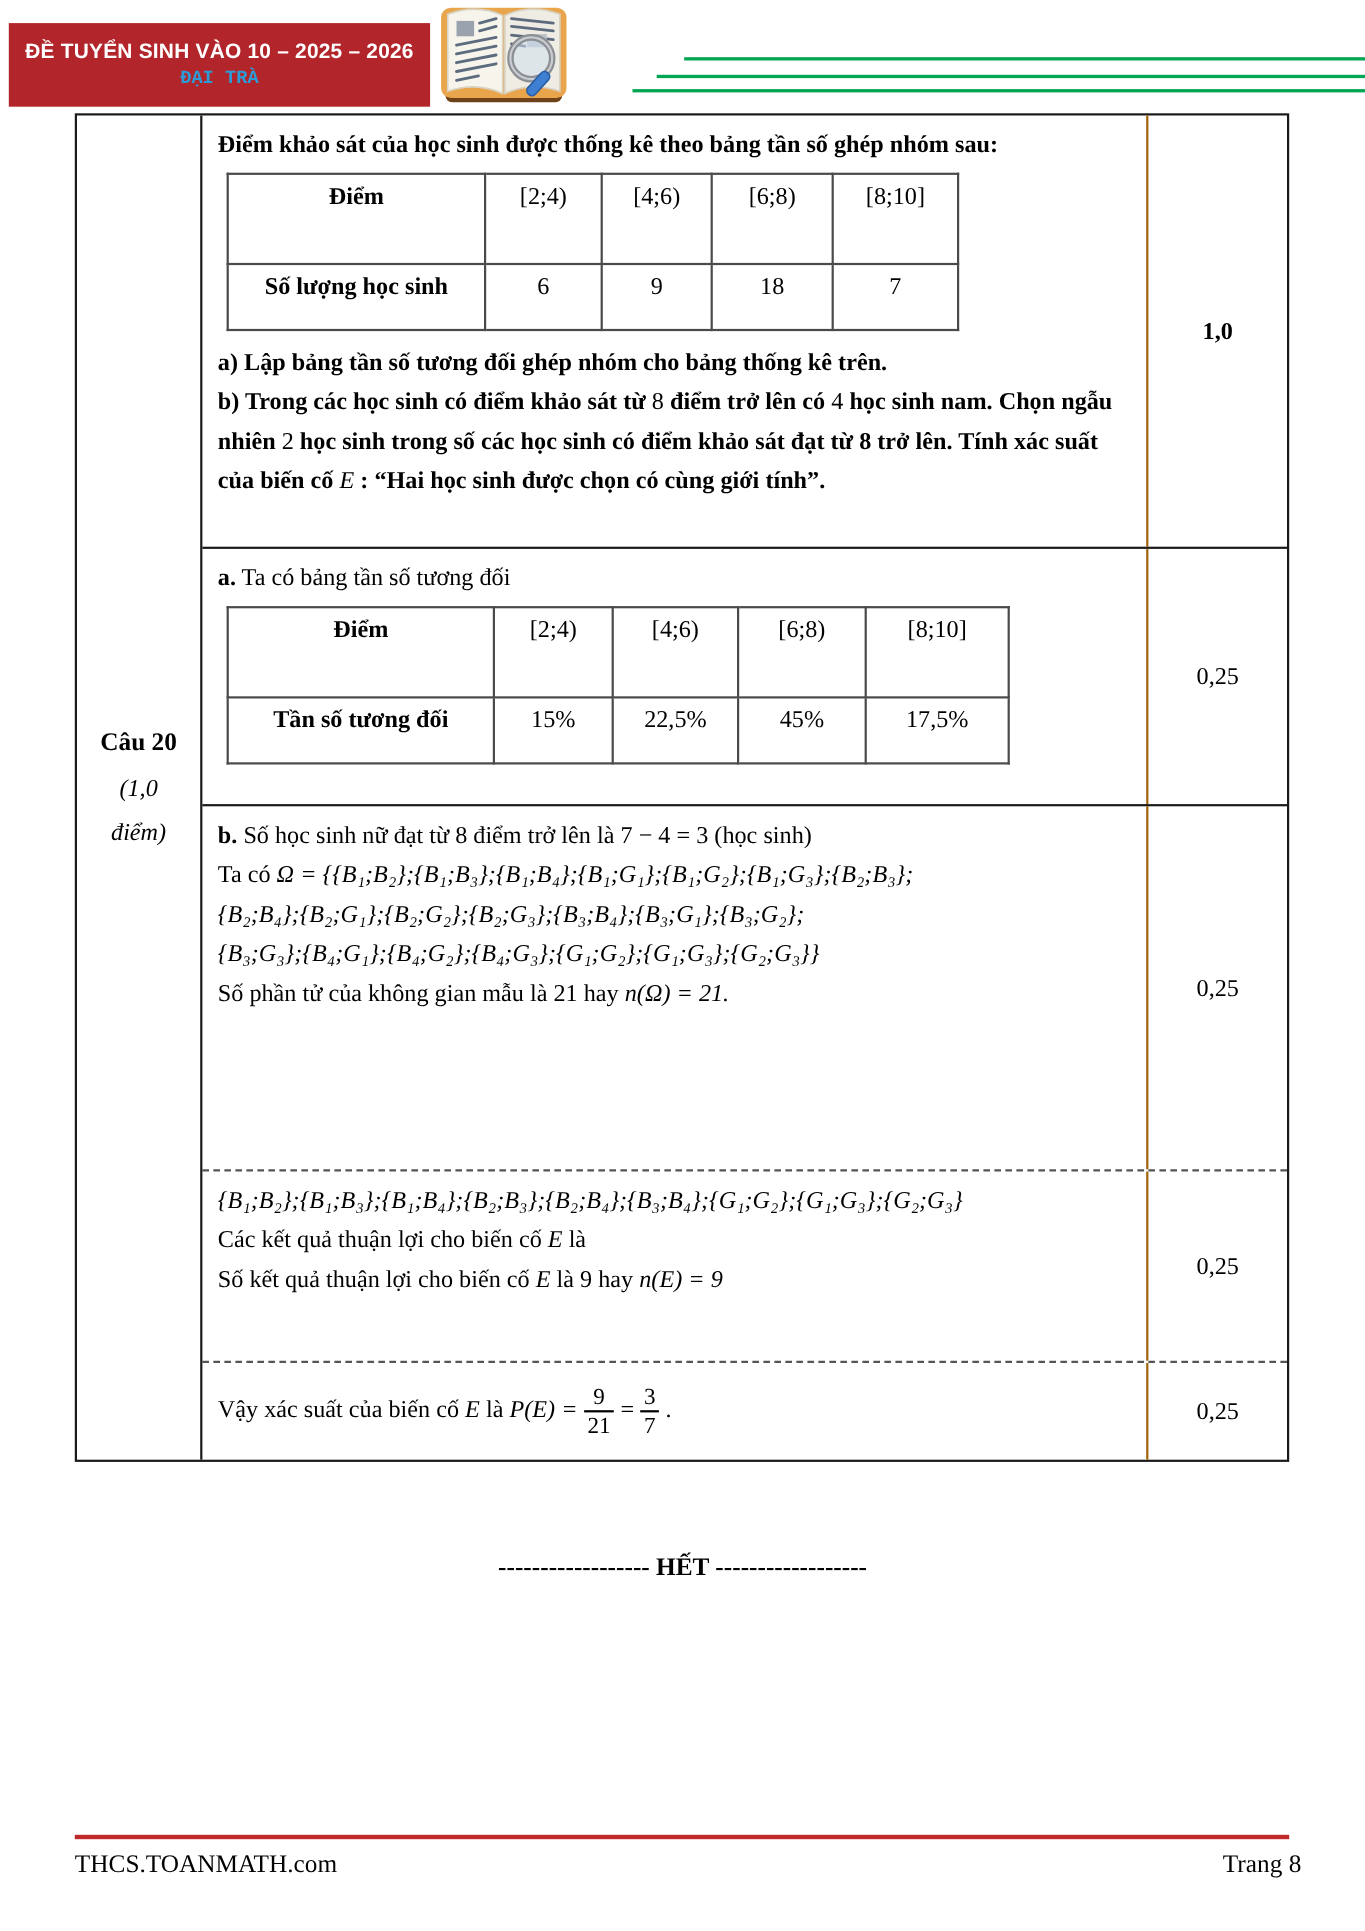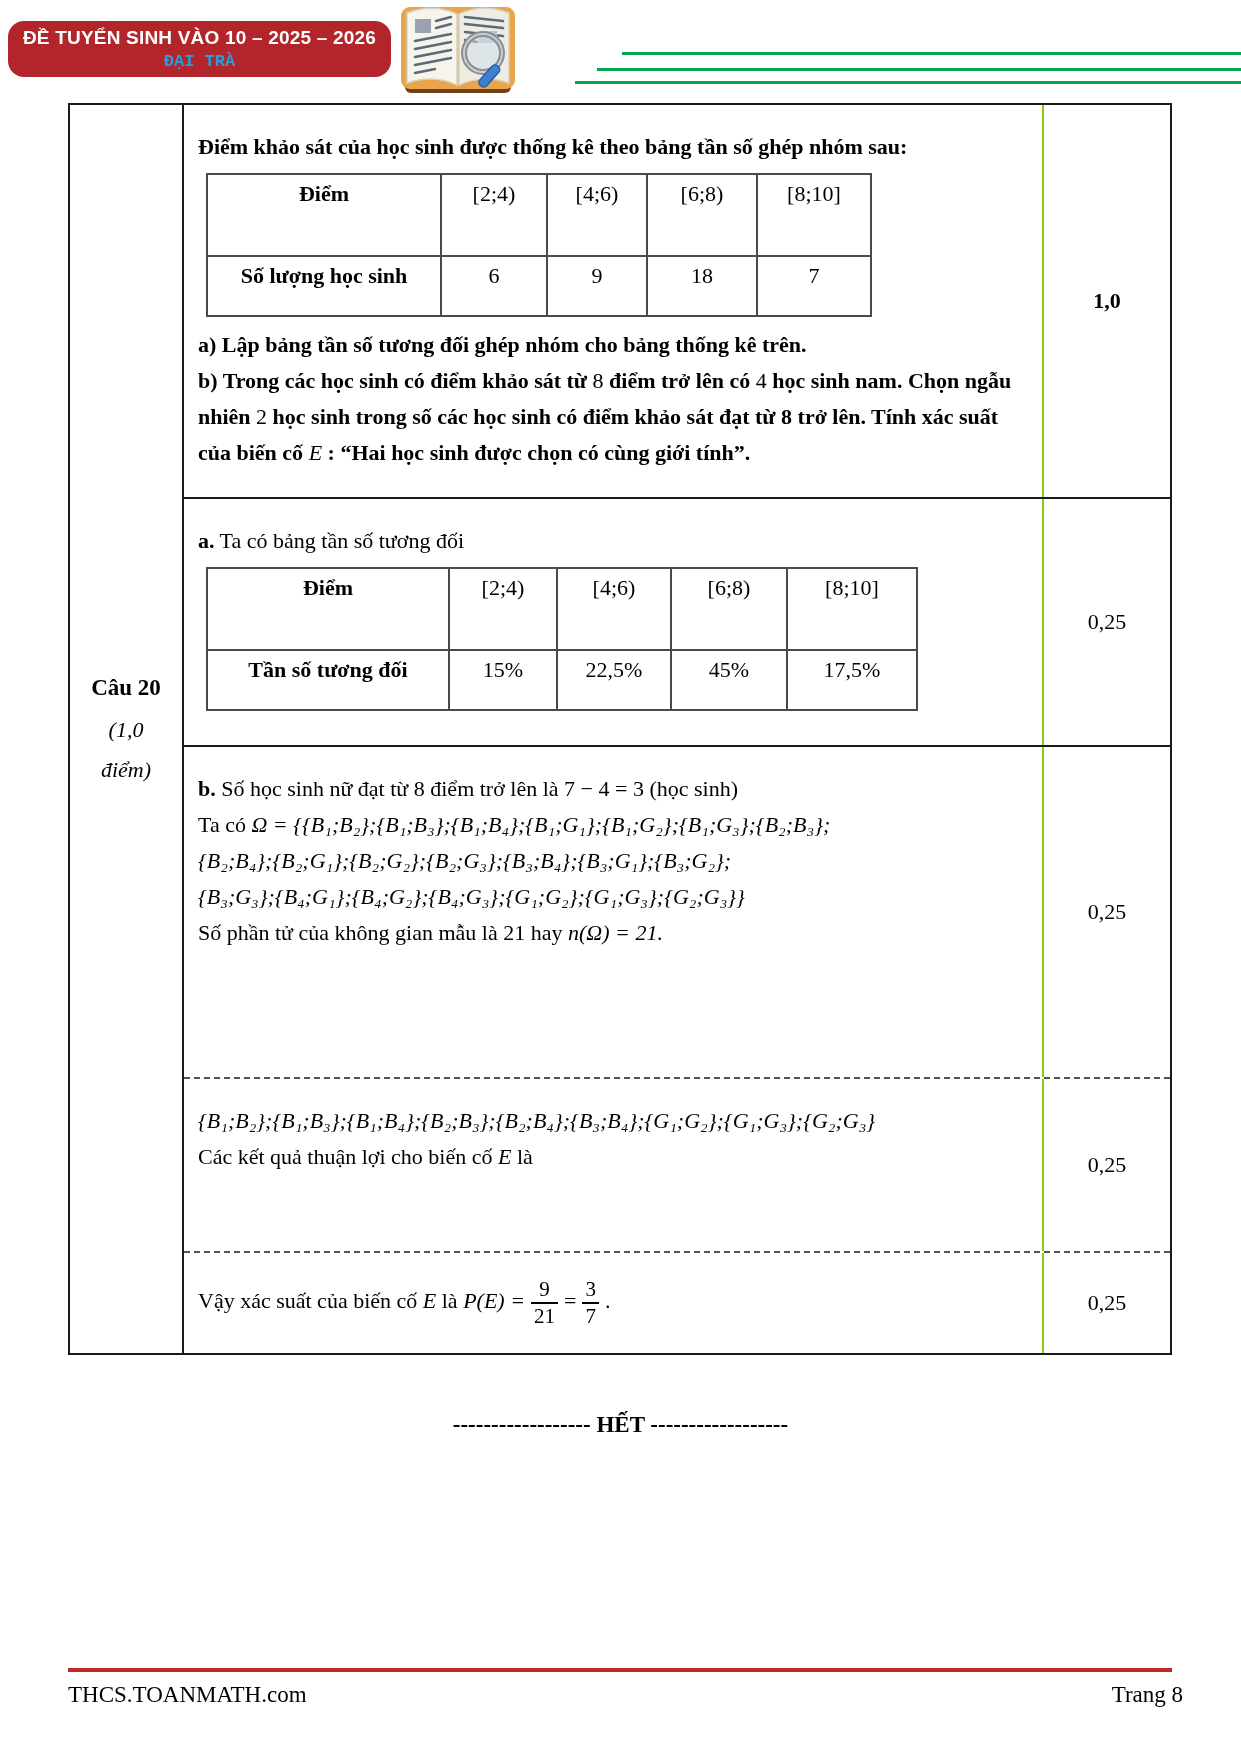--- a/index.html
+++ b/index.html
@@ -7,9 +7,9 @@
         font-family:"Liberation Serif","DejaVu Serif",serif;color:#000;}
 
   
-  .banner{position:absolute;left:8px;top:21px;width:383px;height:56px;
+  .banner{position:absolute;left:8px;top:21px;width:383px;height:76px;
           background:var(--banner_bg,#b2262b);display:flex;flex-direction:column;
-          justify-content:center;align-items:center;gap:3px;border-radius:16px;}
+          justify-content:center;align-items:center;gap:3px;}
   .banner .l1{font-family:"Liberation Sans","DejaVu Sans",sans-serif;font-weight:bold;
               font-size:19px;color:#ffffff;letter-spacing:.2px;white-space:nowrap;}
   .banner .l2{font-family:Liberation Mono, monospace;font-weight:bold;

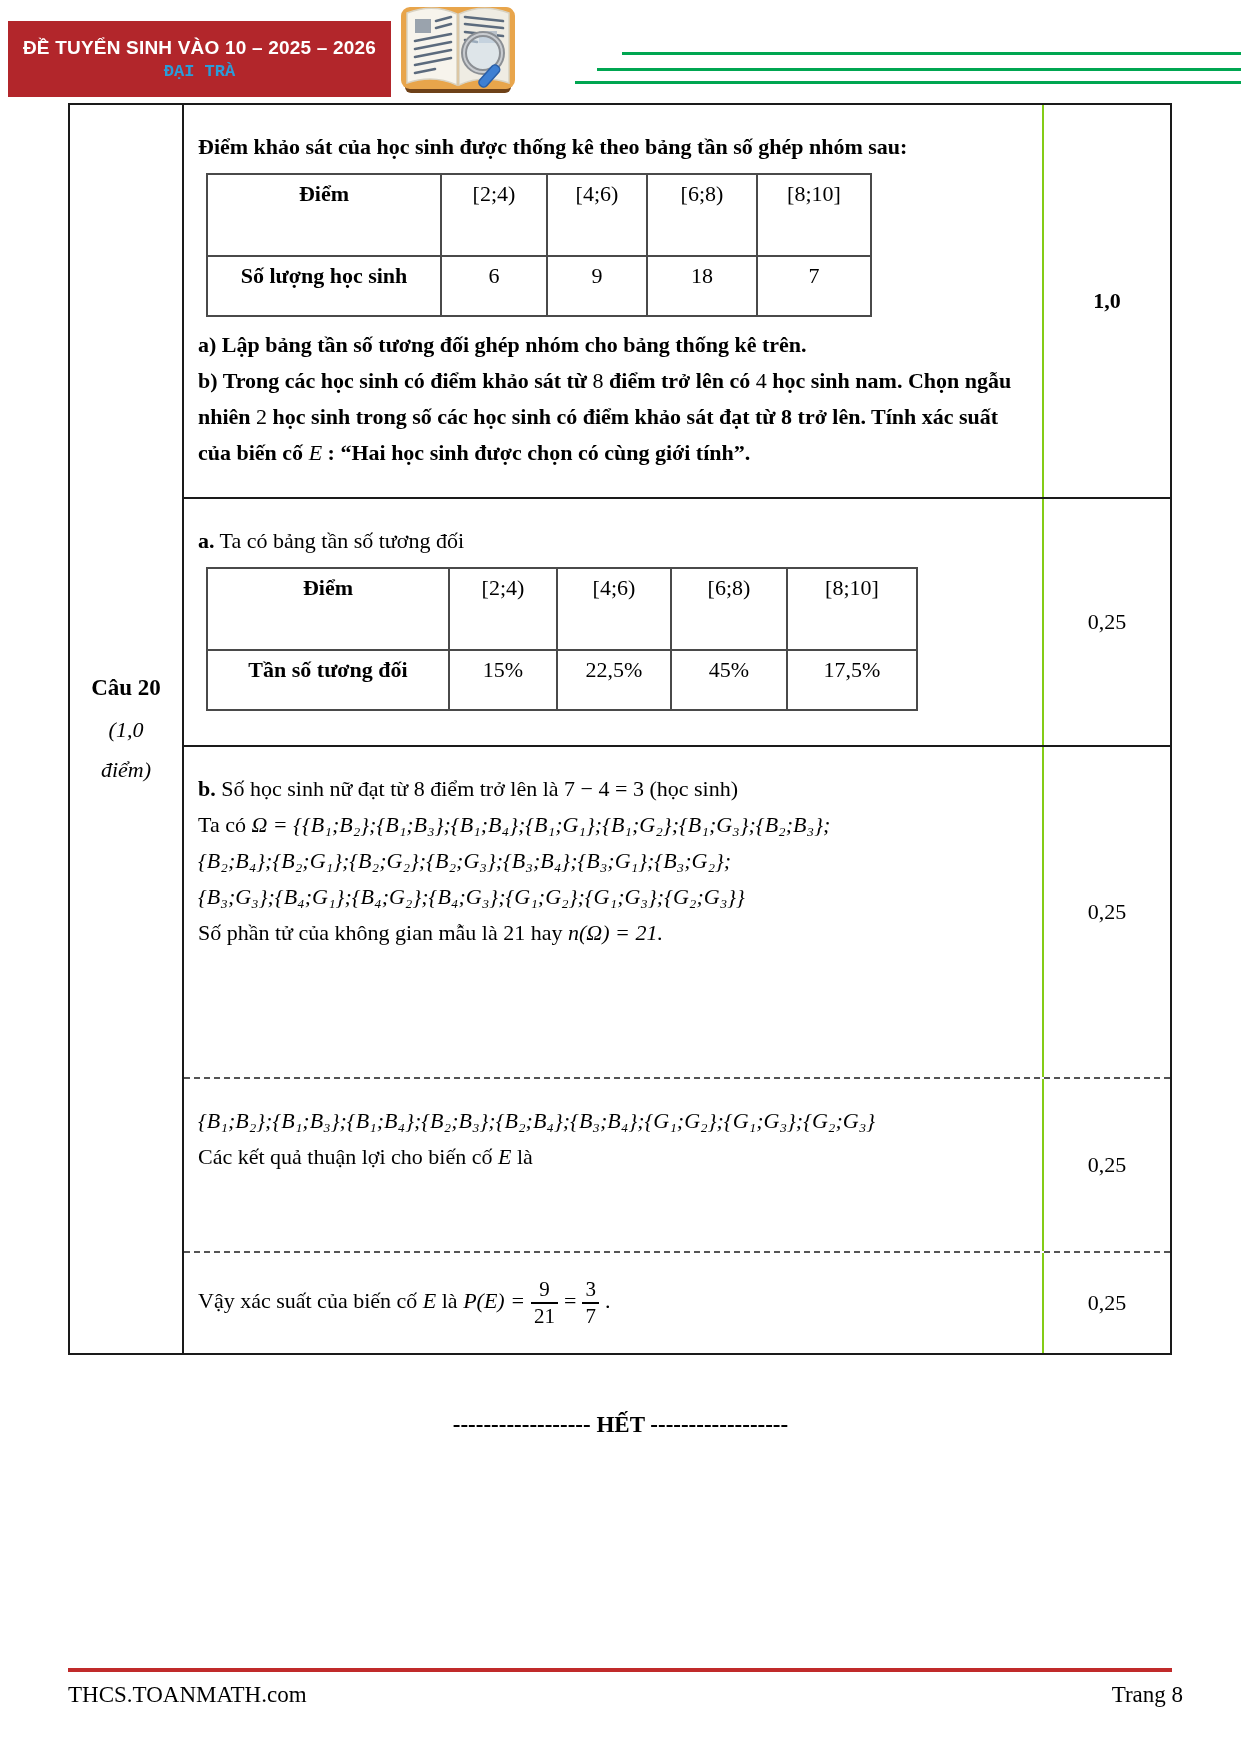--- a/index.html
+++ b/index.html
@@ -31,7 +31,7 @@
   .row{display:flex;}
   .row.solid{border-top:2px solid #1a1a1a;}
   .row.dashed{border-top:2px dashed #555;}
-  .content{flex:1;border-right:2px solid #84cc16;padding:24px 14px;box-sizing:border-box;}
+  .content{flex:1;border-right:2px solid #a16207;padding:8px 14px;box-sizing:border-box;}
   .score{width:126px;flex:0 0 126px;display:flex;align-items:center;justify-content:center;
          font-size:22px;}
   .r1{min-height:392px;}

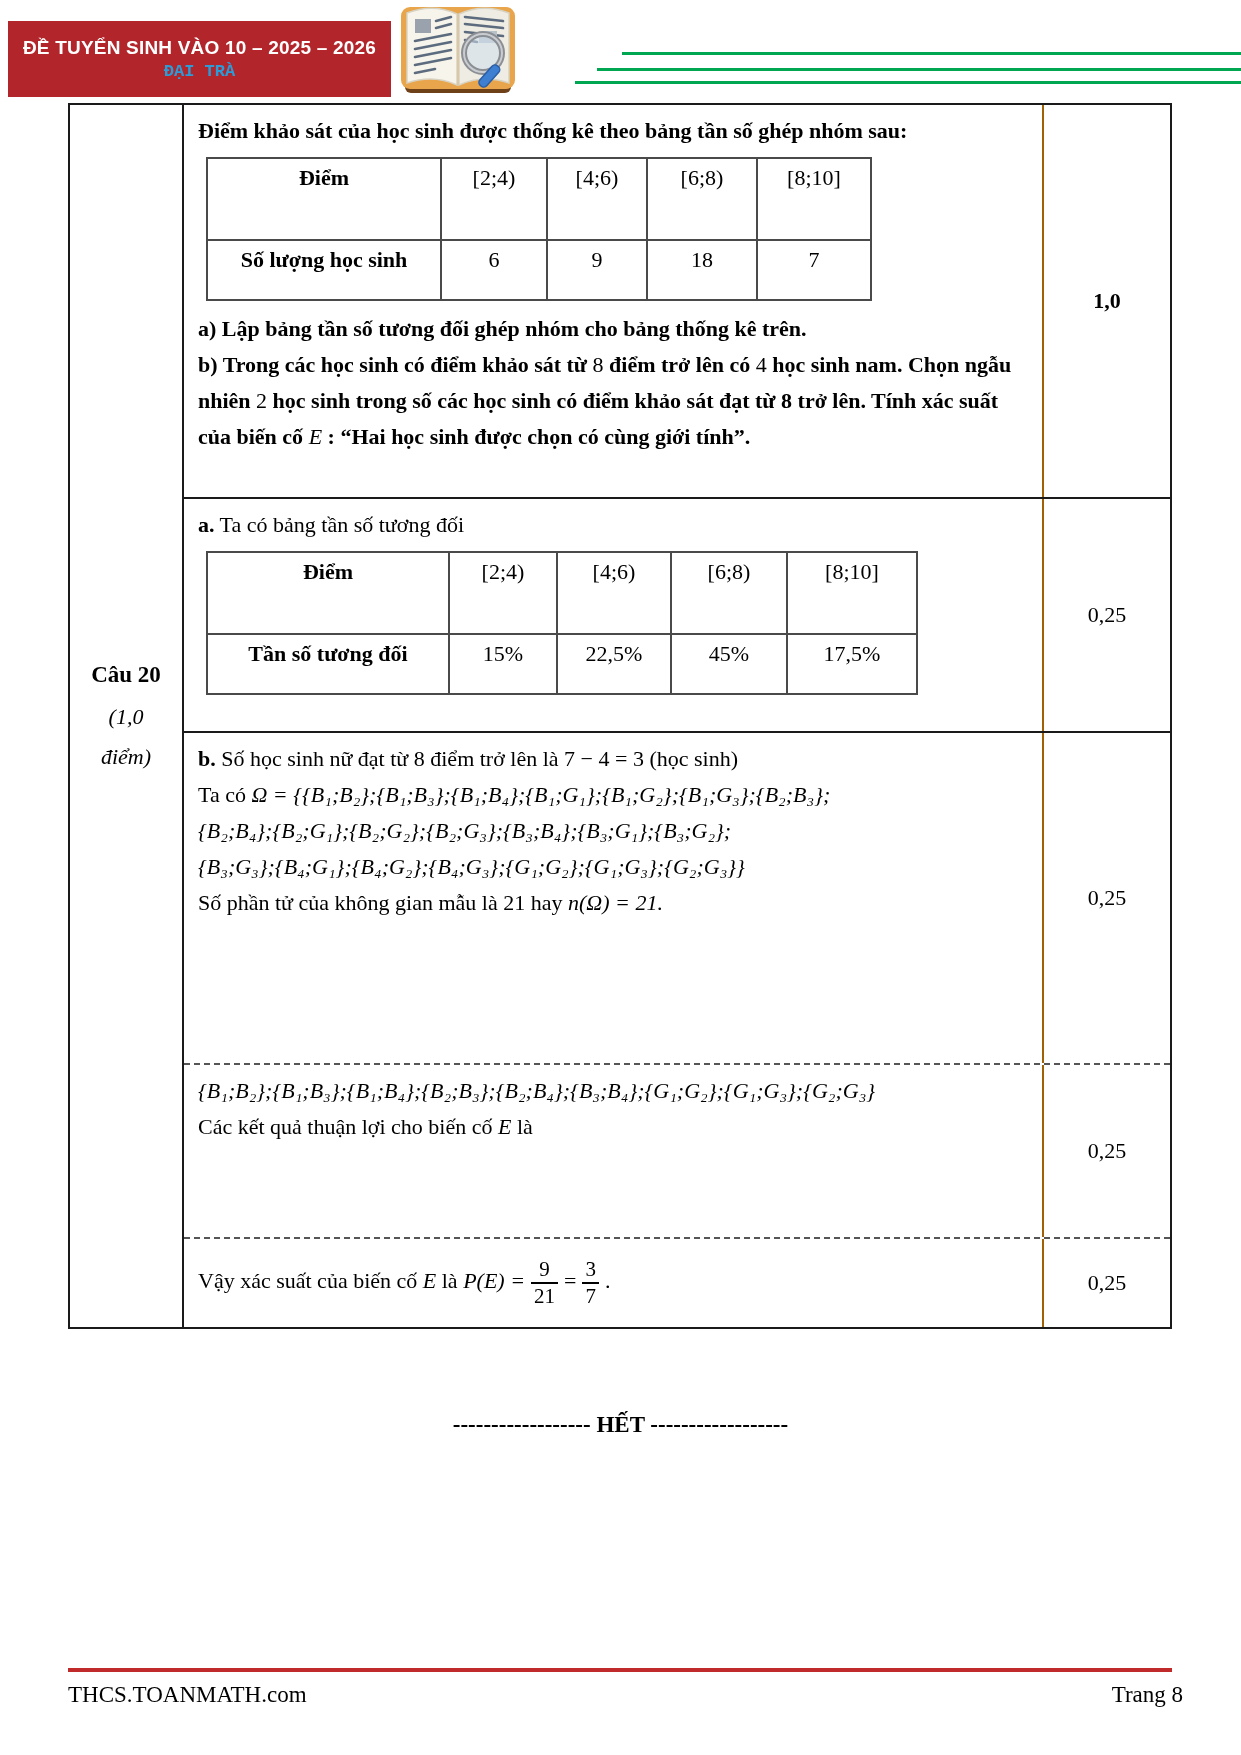--- a/index.html
+++ b/index.html
@@ -190,6 +190,7 @@
         <div class="content">
           <p class="mline"><span class="it">{B₁;B₂};{B₁;B₃};{B₁;B₄};{B₂;B₃};{B₂;B₄};{B₃;B₄};{G₁;G₂};{G₁;G₃};{G₂;G₃}</span></p>
           <p class="mline"><span>Các kết quả thuận lợi cho biến cố </span><span class="it">E</span><span> là</span></p>
+          <p class="mline"><span>Số kết quả thuận lợi cho biến cố </span><span class="it">E</span><span> là 9 hay </span><span class="it">n(E) = 9</span></p>
         </div>
         <div class="score">0,25</div>
       </div>

